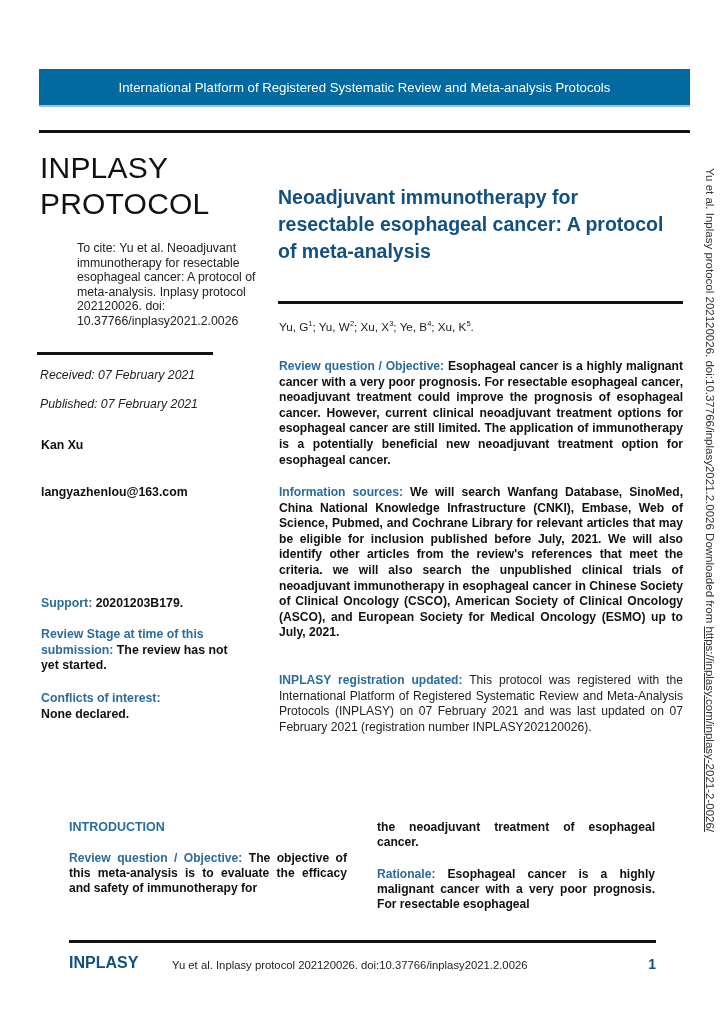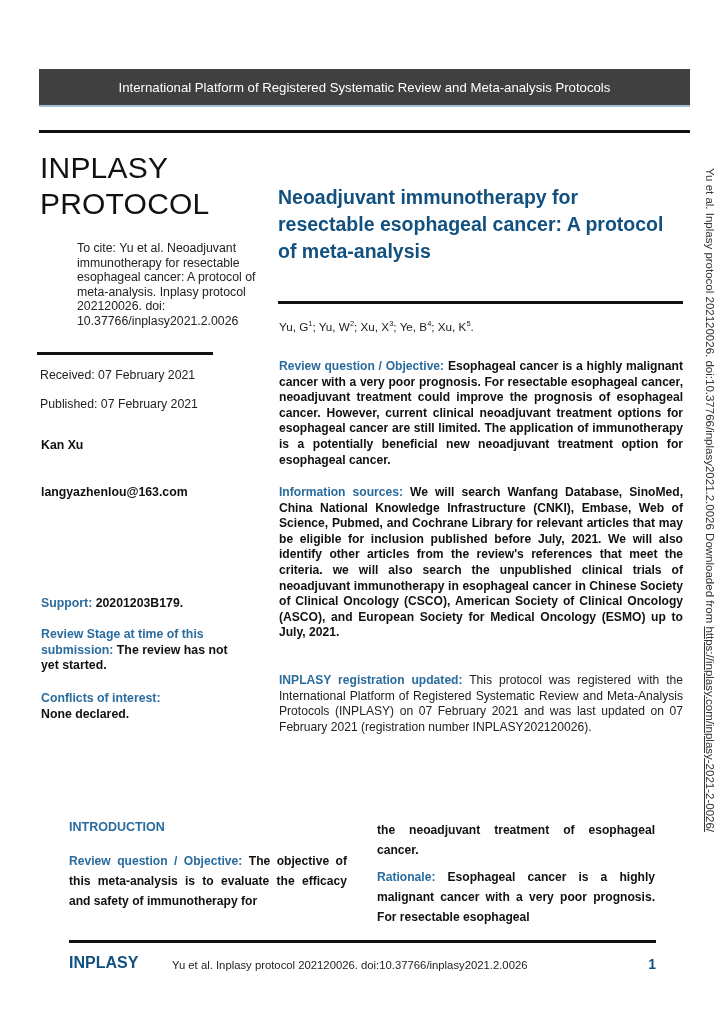--- a/index.html
+++ b/index.html
@@ -6,7 +6,7 @@
   body { width: 724px; height: 1024px; position: relative; overflow: hidden;
          font-family: "Liberation Sans", sans-serif; color: #111; }
   .abs { position: absolute; }
-  .banner { left: 39px; top: 69px; width: 651px; height: 38px; background: #404040;
+  .banner { left: 39px; top: 69px; width: 651px; height: 38px; background: #0369a1;
             border-bottom: 2px solid #9fc1dc; color: #fff; font-size: 13.2px;
             display: flex; align-items: center; justify-content: center; box-sizing: border-box; }
   .rule-top { left: 39px; top: 130px; width: 651px; height: 3px; background: #111; }

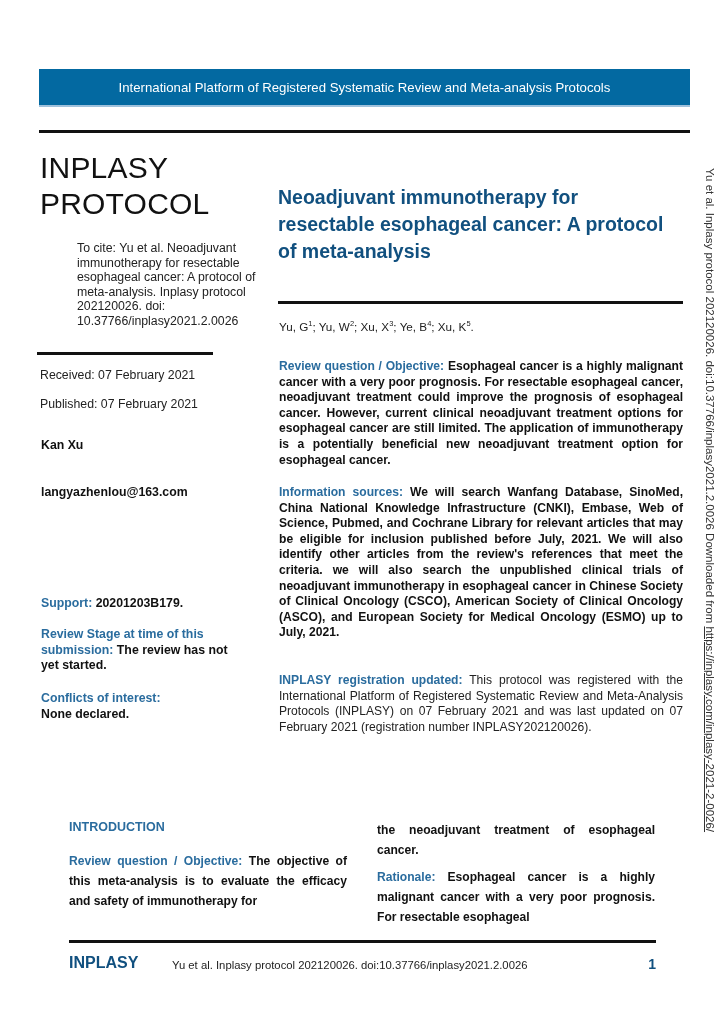--- a/index.html
+++ b/index.html
@@ -13,7 +13,7 @@
   .brand { left: 40px; top: 150px; font-size: 30px; line-height: 36px; color: #111; letter-spacing: 0.2px; }
   .cite { left: 40px; top: 241px; width: 200px; font-size: 12.3px; line-height: 14.5px; color: #222; margin-left: 37px; }
   .rule-left { left: 37px; top: 352px; width: 176px; height: 3px; background: #111; }
-  .date { left: 40px; font-size: 12.3px; color: #222; }
+  .date { left: 40px; font-size: 12.3px; color: #222; font-style: italic; }
   .side { left: 41px; width: 200px; font-size: 12.3px; line-height: 15.5px; font-weight: bold; color: #111; }
   .lbl { color: #2a6c9e; font-weight: bold; }
   .title { left: 278px; top: 184px; width: 400px; font-size: 19.5px; line-height: 27px;

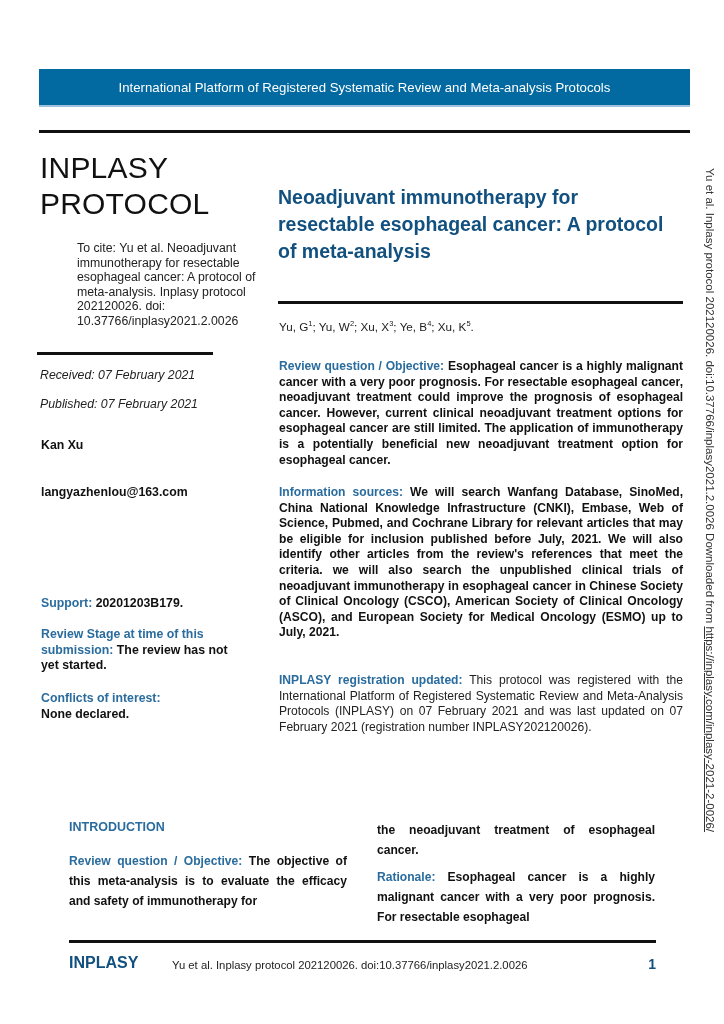--- a/index.html
+++ b/index.html
@@ -24,7 +24,7 @@
   .para { left: 279px; width: 404px; font-size: 12.1px; line-height: 15.6px; text-align: justify; }
   .para.bold { font-weight: bold; }
   .para.normal { font-weight: normal; color: #222; }
-  .col { width: 278px; font-size: 12.1px; line-height: 20px; text-align: justify; font-weight: bold; }
+  .col { width: 278px; font-size: 12.1px; line-height: 15px; text-align: justify; font-weight: bold; }
   .intro-h { left: 69px; top: 820px; font-size: 12.5px; font-weight: bold; color: #2a6c9e; }
   .rule-bottom { left: 69px; top: 940px; width: 587px; height: 3px; background: #111; }
   .foot-brand { left: 69px; top: 954px; font-size: 16px; font-weight: bold; color: #11507f; }

